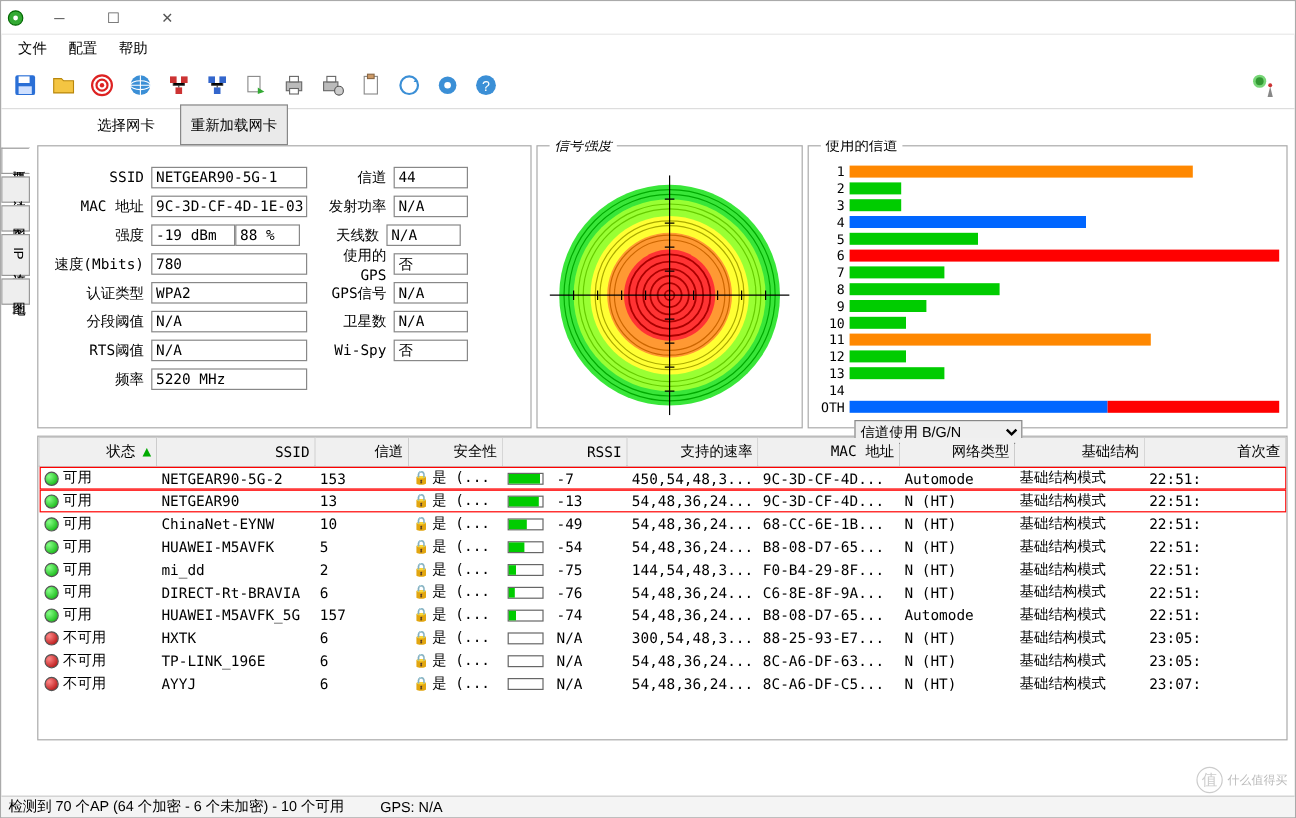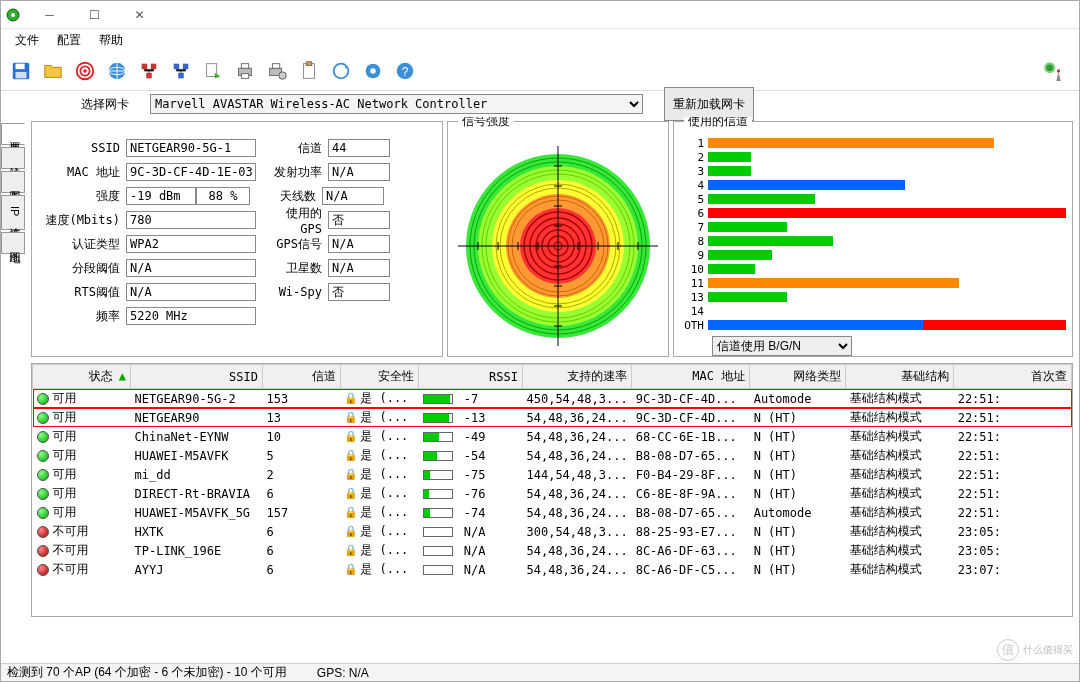--- a/index.html
+++ b/index.html
@@ -180,7 +180,6 @@
 
 <div class="nic-row">
   <span>选择网卡</span>
-  <select class="nic-select"><option>Marvell AVASTAR Wireless-AC Network Controller</option></select>
   <button class="nic-btn">重新加载网卡</button>
 </div>
 

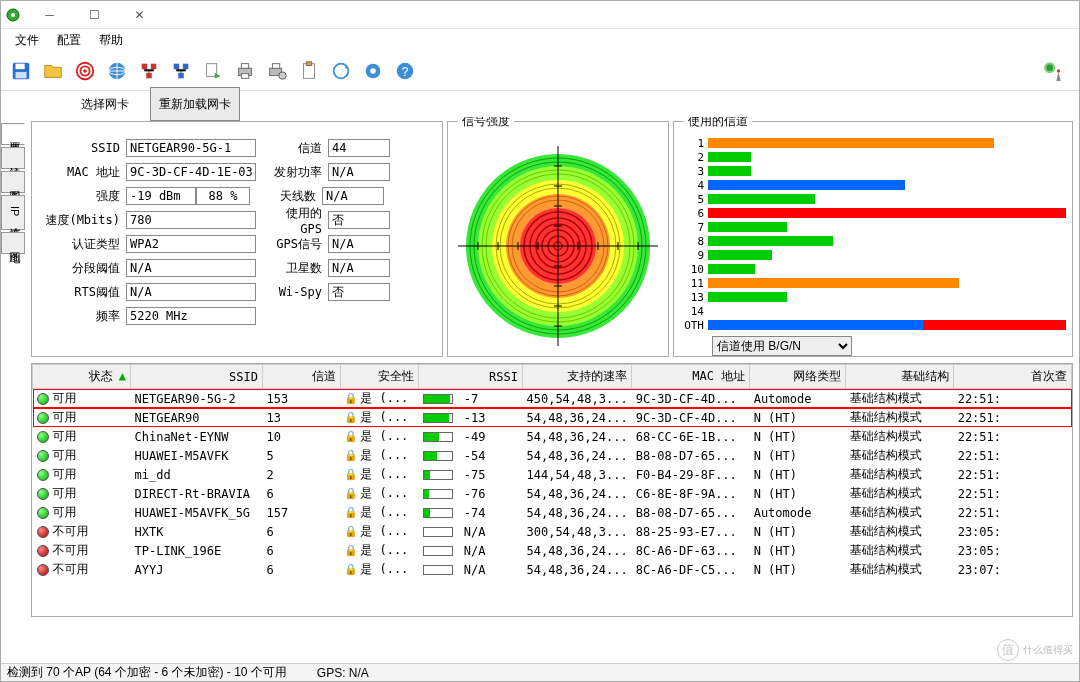--- a/index.html
+++ b/index.html
@@ -33,7 +33,7 @@
 .info-val1b { width: 54px; text-align: center; }
 .info-label2 { width: 62px; text-align: right; padding-right: 6px; margin-left: 10px; }
 .info-val2 { width: 62px; height: 18px; border: 1px solid #888; background: #fff; padding: 0 3px; font-size: 12px; line-height: 16px; }
-.signal-panel { width: 222px; padding-top: 14px; display: flex; align-items: center; justify-content: center; }
+.signal-panel { width: 222px; padding-top: 14px; display: flex; align-items: center; justify-content: center; font-style: italic; }
 .channel-panel { flex: 1; padding: 14px 6px 4px 6px; }
 .chan-rows { font-family: "SimSun", monospace; font-size: 11px; }
 .chan-row { display: flex; align-items: center; height: 14px; }

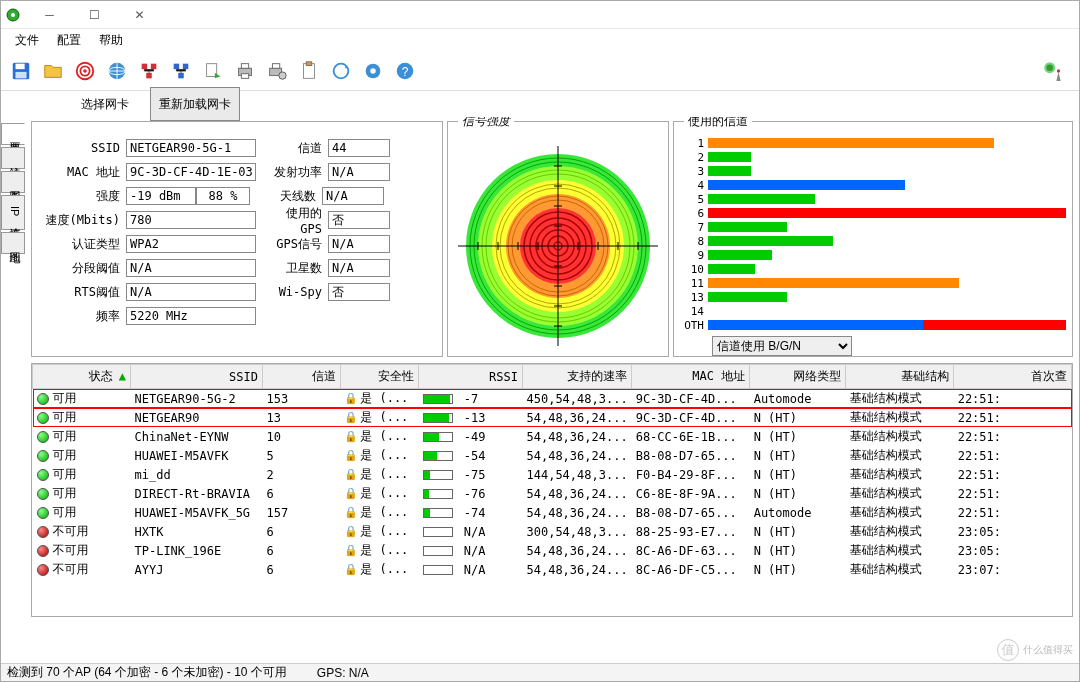--- a/index.html
+++ b/index.html
@@ -30,7 +30,7 @@
 .info-row { display: flex; align-items: center; height: 24px; }
 .info-label1 { width: 86px; text-align: right; padding-right: 6px; }
 .info-val1 { width: 130px; height: 18px; border: 1px solid #888; background: #fff; padding: 0 3px; font-size: 12px; line-height: 16px; overflow: hidden; white-space: nowrap; }
-.info-val1b { width: 54px; text-align: center; }
+.info-val1b { width: 54px; }
 .info-label2 { width: 62px; text-align: right; padding-right: 6px; margin-left: 10px; }
 .info-val2 { width: 62px; height: 18px; border: 1px solid #888; background: #fff; padding: 0 3px; font-size: 12px; line-height: 16px; }
 .signal-panel { width: 222px; padding-top: 14px; display: flex; align-items: center; justify-content: center; font-style: italic; }

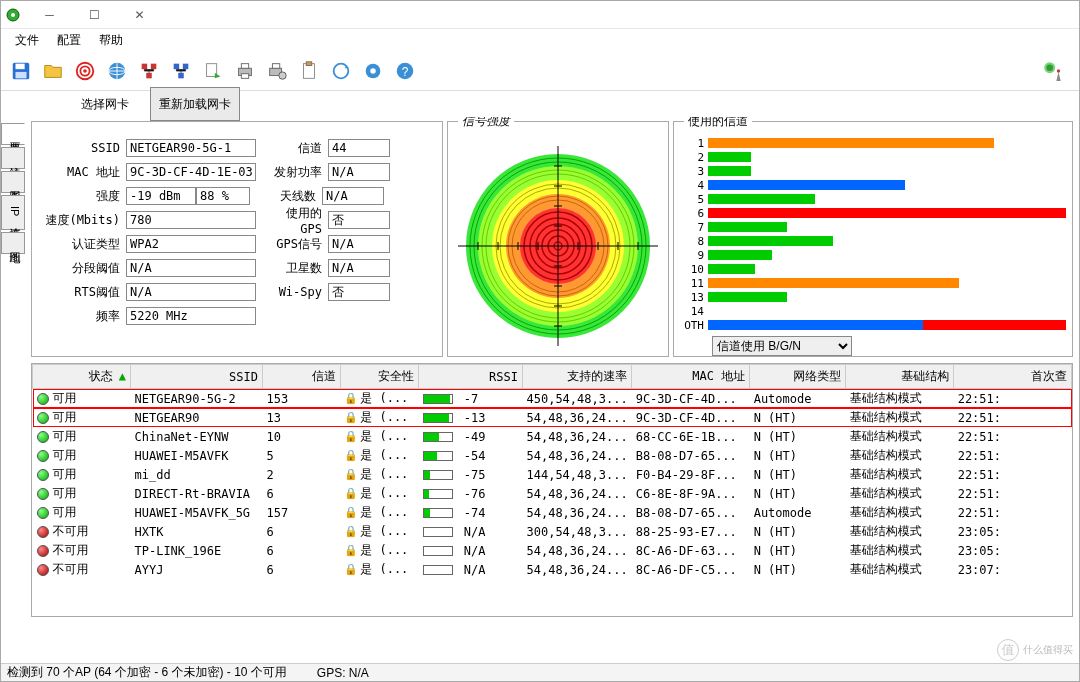--- a/index.html
+++ b/index.html
@@ -369,6 +369,12 @@
               </div>
             </div>
             <div class="chan-row">
+              <div class="lab">12</div>
+              <div class="bar-wrap">
+                <div class="bar" style="width:13%;background:#0c0"></div>
+              </div>
+            </div>
+            <div class="chan-row">
               <div class="lab">13</div>
               <div class="bar-wrap">
                 <div class="bar" style="width:22%;background:#0c0"></div>

